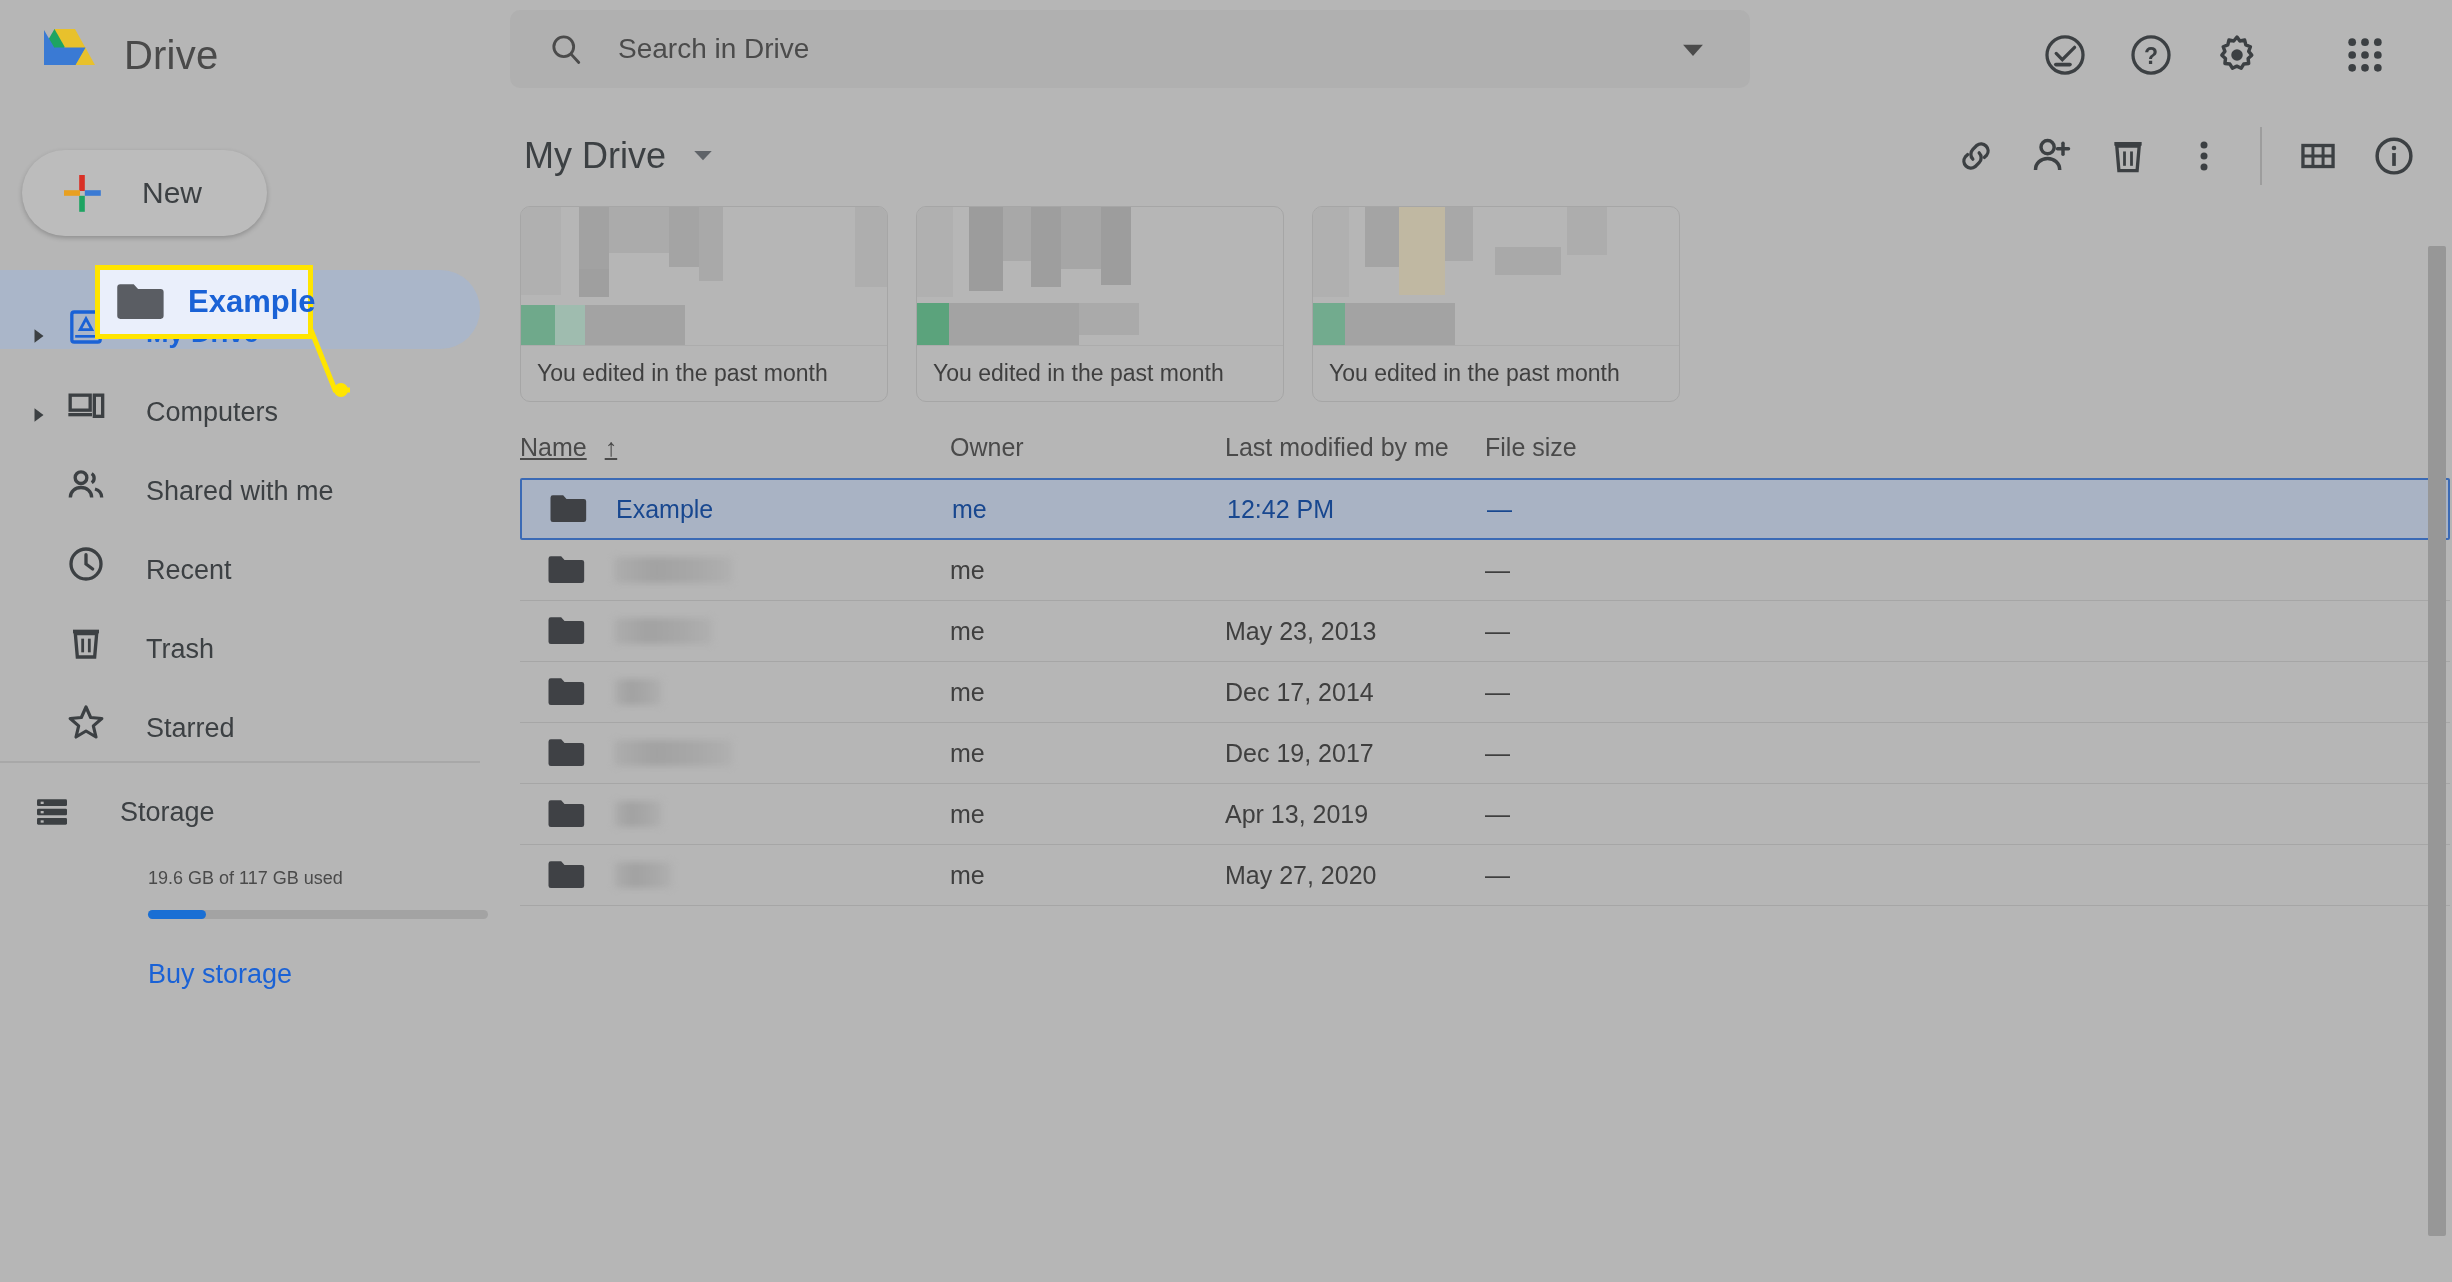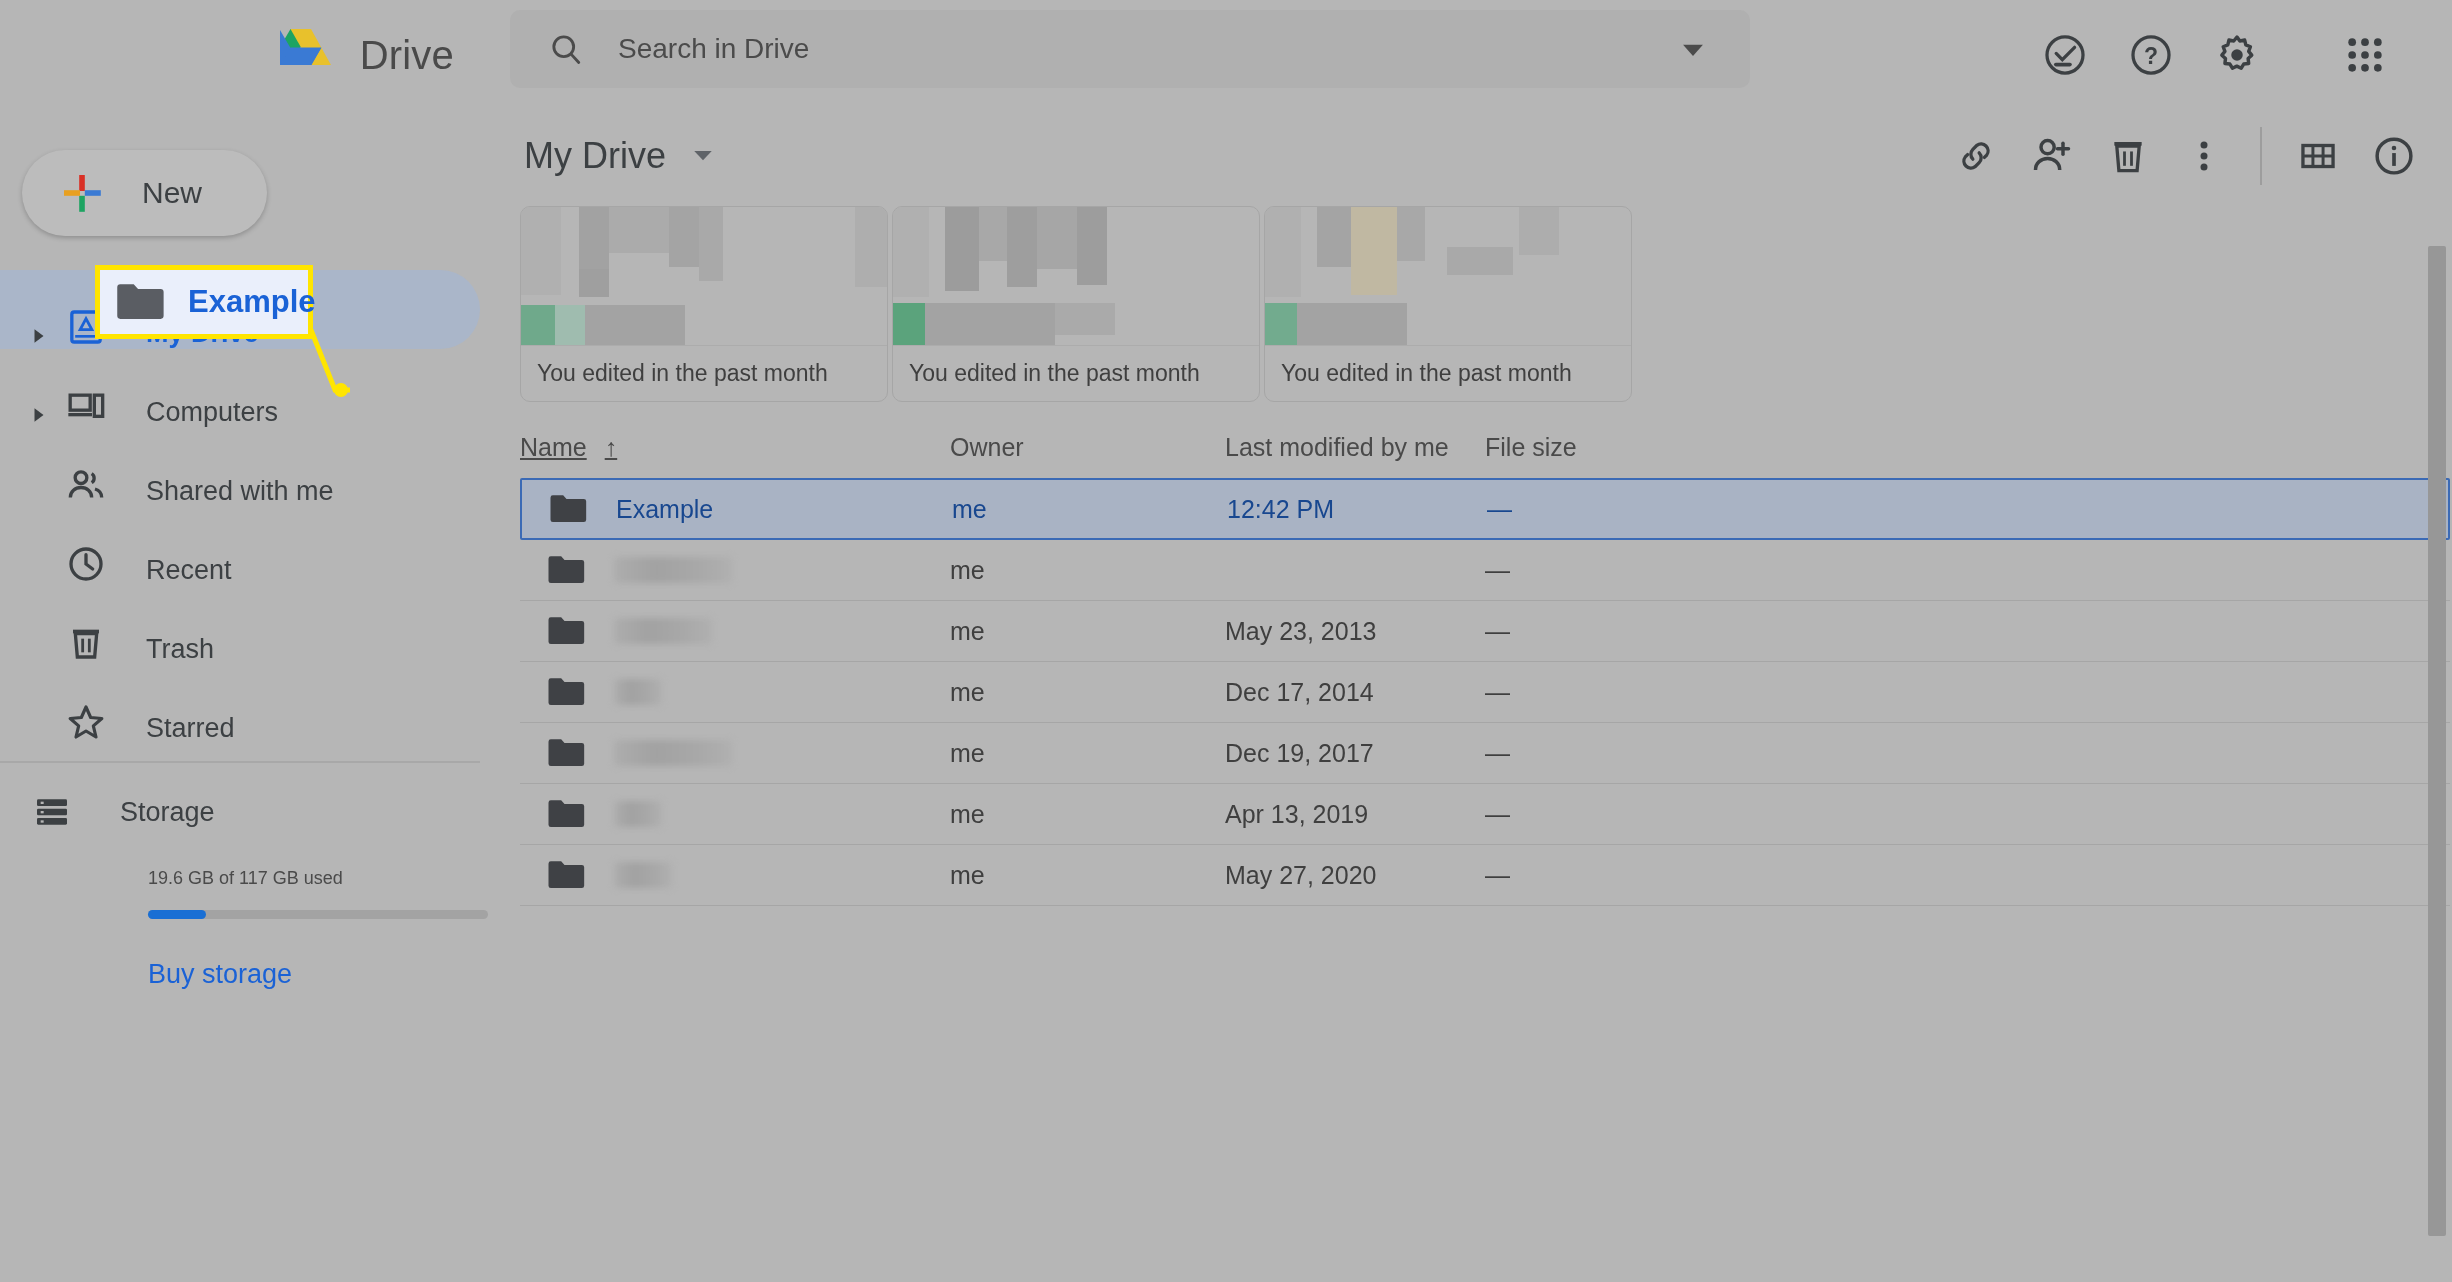--- a/index.html
+++ b/index.html
@@ -19,7 +19,7 @@
   }
   .brand {
     display: flex; align-items: center;
-    margin-left: 34px; width: 420px; justify-content: flex-end;
+    margin-left: 34px; width: 420px;
   }
   .drive-logo { width: 62px; height: 56px; flex: none; }
   .brand-name {

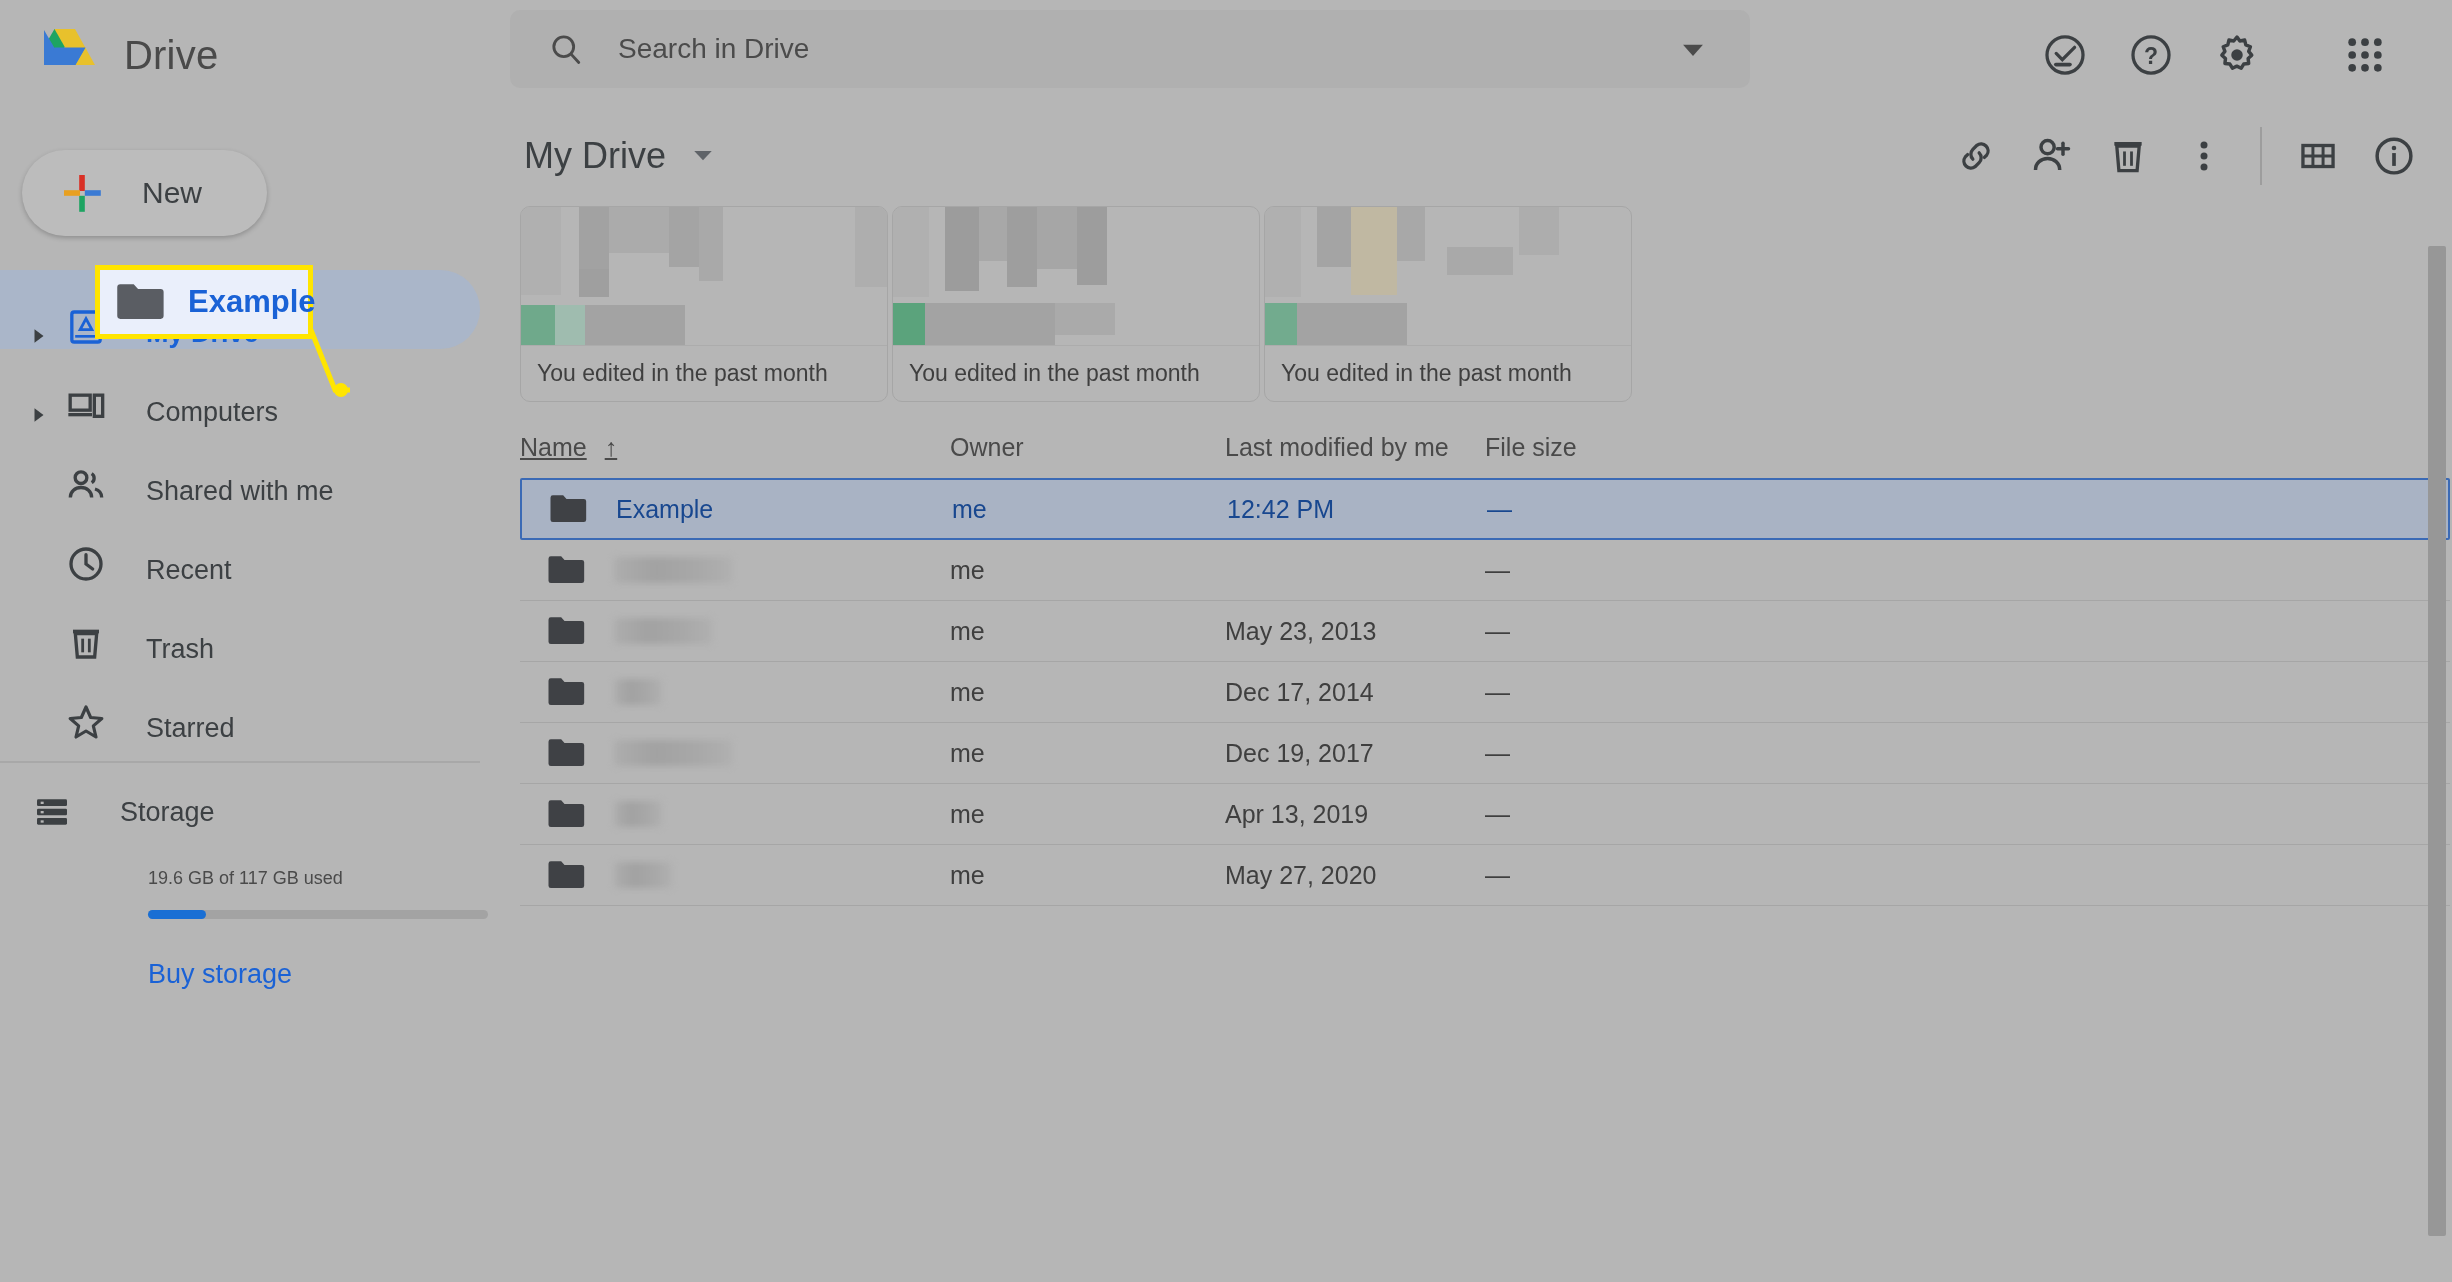--- a/index.html
+++ b/index.html
@@ -140,7 +140,7 @@
   
   .cards {
     position: relative; margin-left: 20px; margin-top: 4px;
-    display: flex; gap: 4px;
+    display: flex; gap: 28px;
   }
   .card {
     width: 368px; height: 196px;

